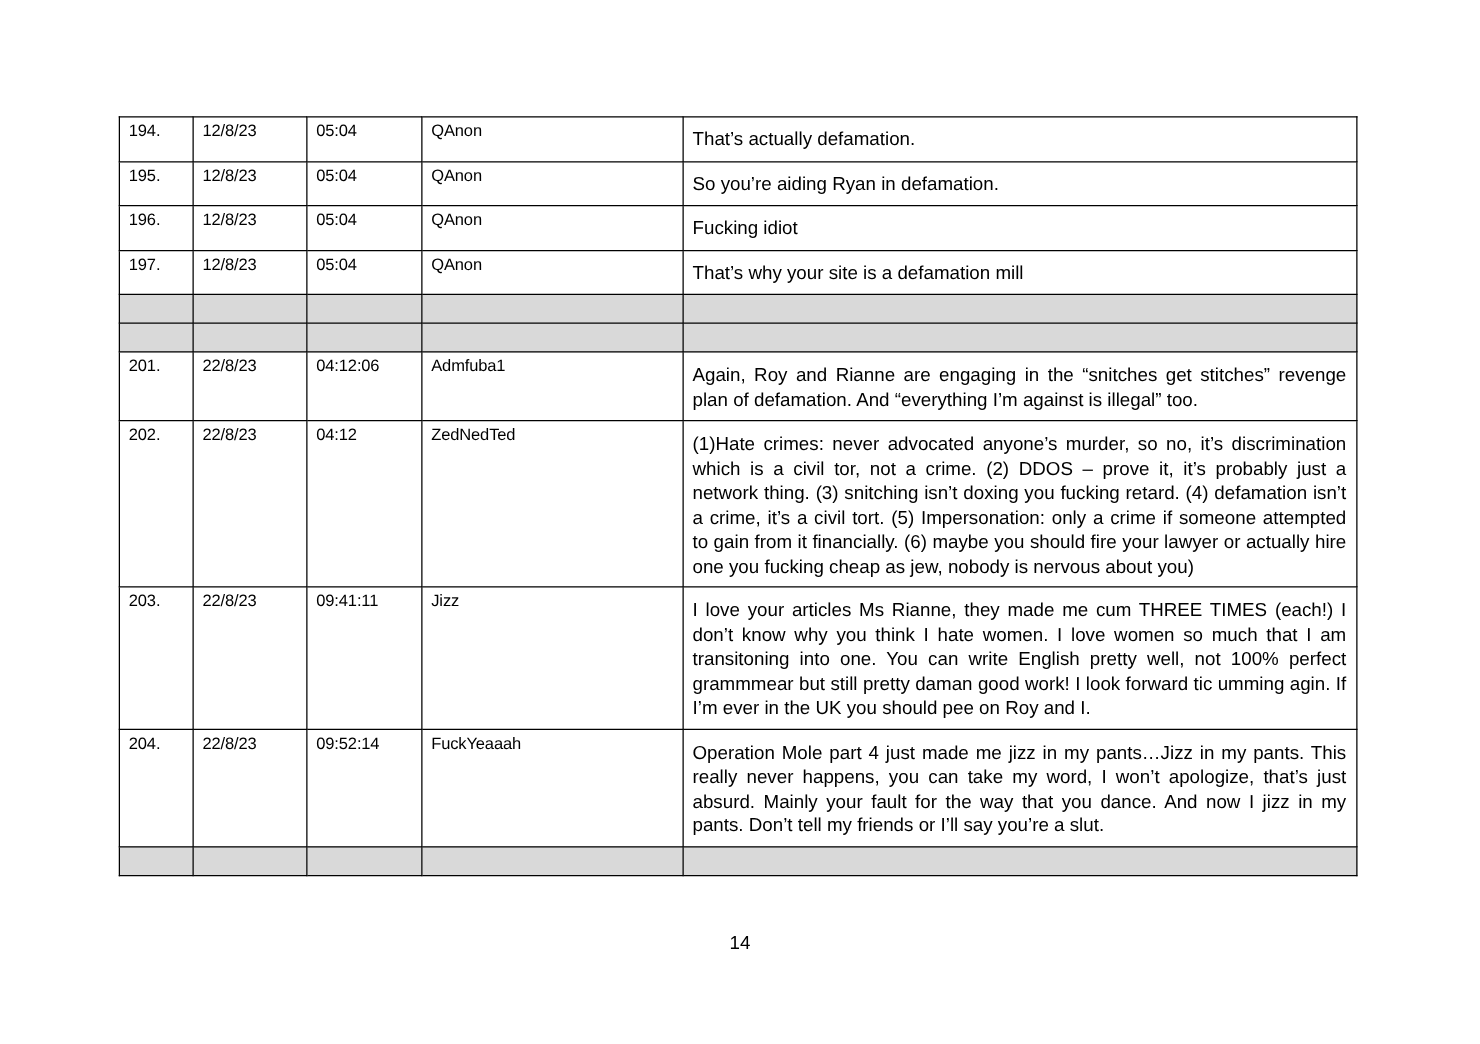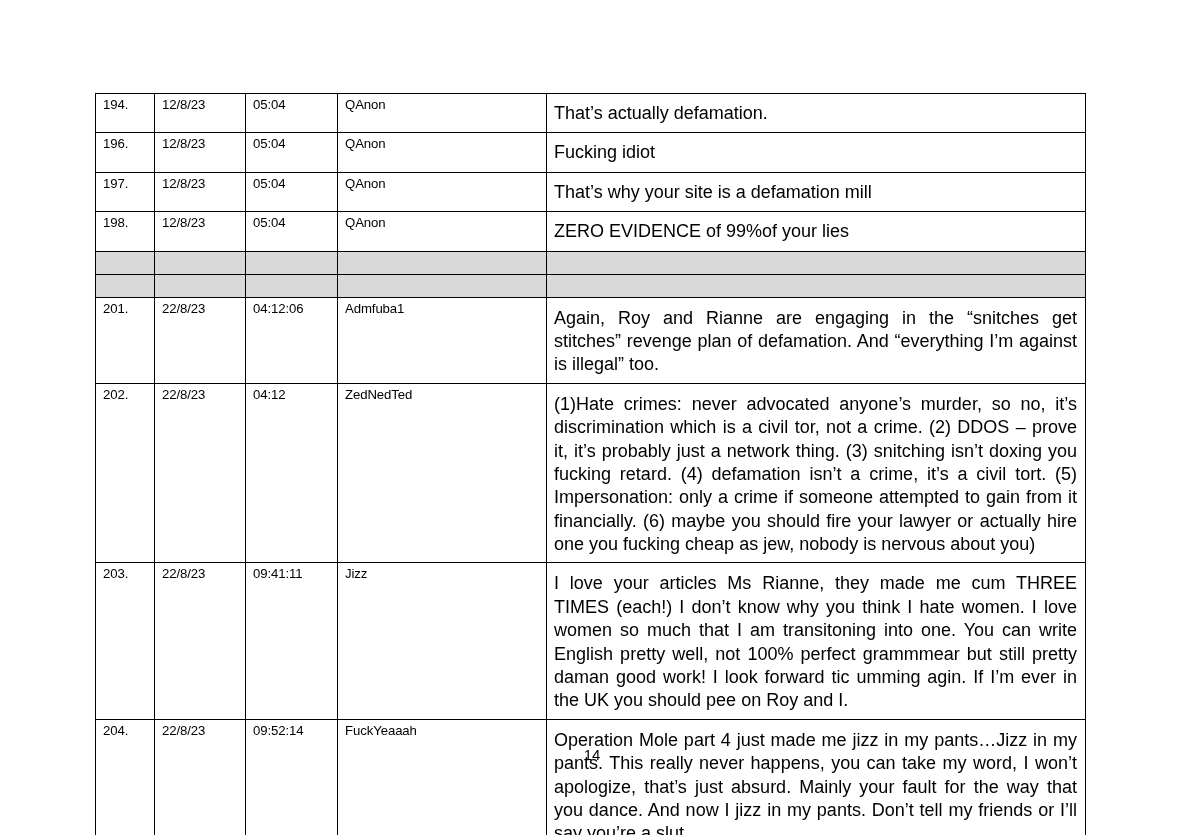--- a/index.html
+++ b/index.html
@@ -53,7 +53,7 @@
     padding: 9px 8px 6px 7px;
     text-align: justify;
     text-justify: inter-word;
-    font-size: 18px;
+    font-size: 15px;
     line-height: 1.30;
     hyphens: none;
   }

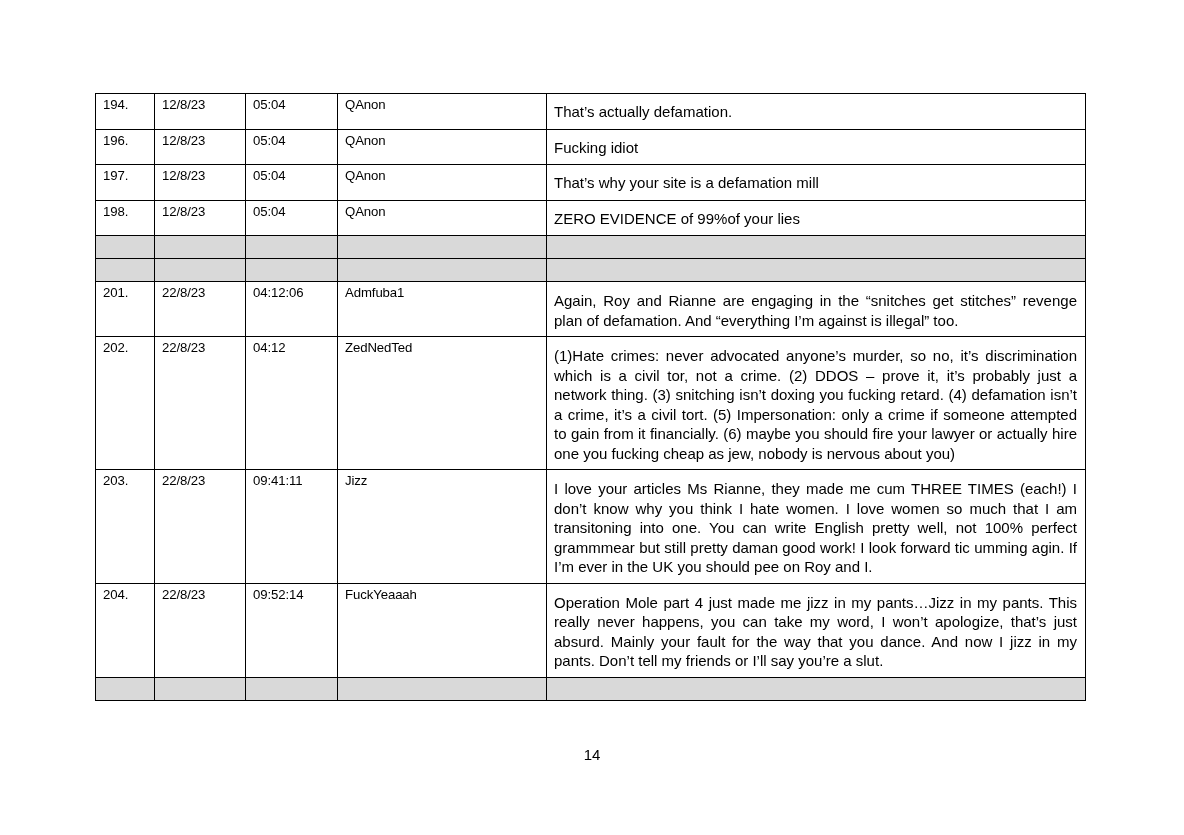--- a/index.html
+++ b/index.html
@@ -97,6 +97,13 @@
           <td class="msg single">That’s actually defamation.</td>
         </tr>
         <tr>
+          <td class="num">195.</td>
+          <td class="date">12/8/23</td>
+          <td class="time">05:04</td>
+          <td class="user">QAnon</td>
+          <td class="msg single">So you’re aiding Ryan in defamation.</td>
+        </tr>
+        <tr>
           <td class="num">196.</td>
           <td class="date">12/8/23</td>
           <td class="time">05:04</td>

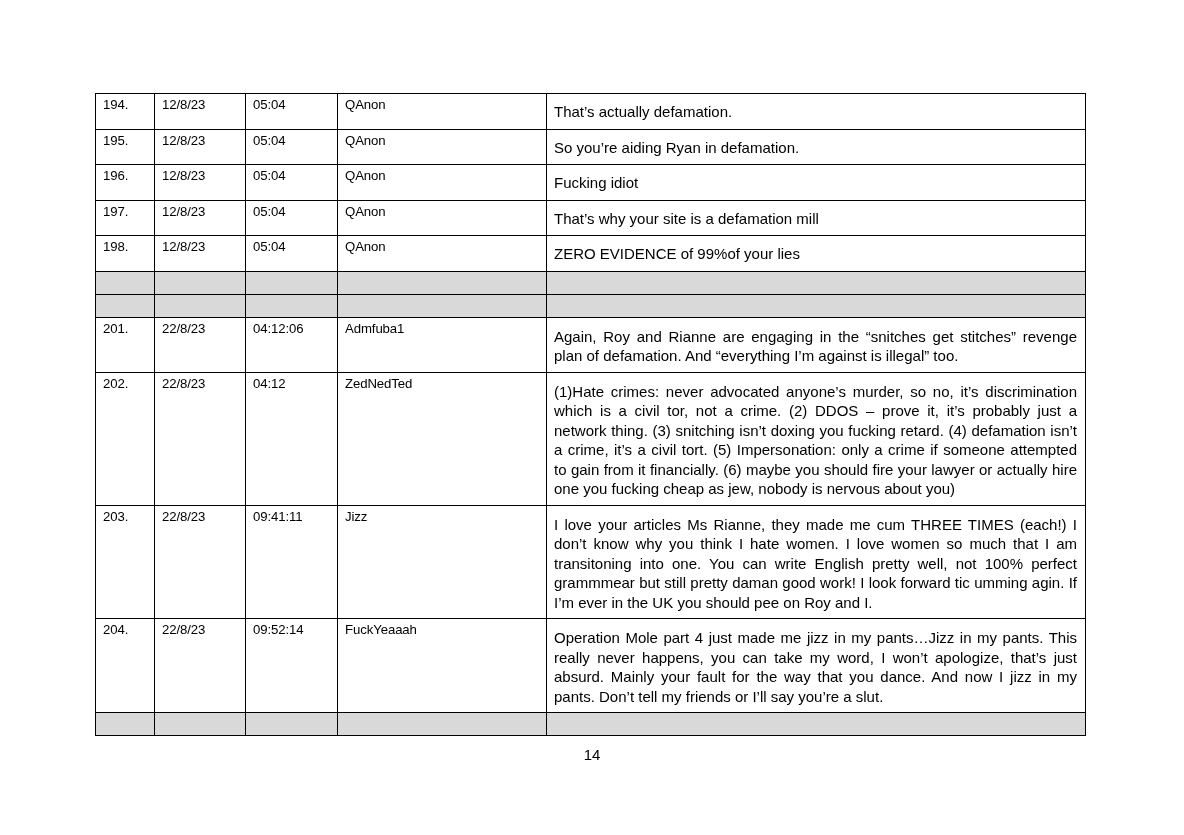--- a/index.html
+++ b/index.html
@@ -117,13 +117,6 @@
           <td class="user">QAnon</td>
           <td class="msg single">That’s why your site is a defamation mill</td>
         </tr>
-        <tr>
-          <td class="num">198.</td>
-          <td class="date">12/8/23</td>
-          <td class="time">05:04</td>
-          <td class="user">QAnon</td>
-          <td class="msg single">ZERO EVIDENCE of 99%of your lies</td>
-        </tr>
         <tr class="spacer">
           <td class="num"></td>
           <td class="date"></td>

